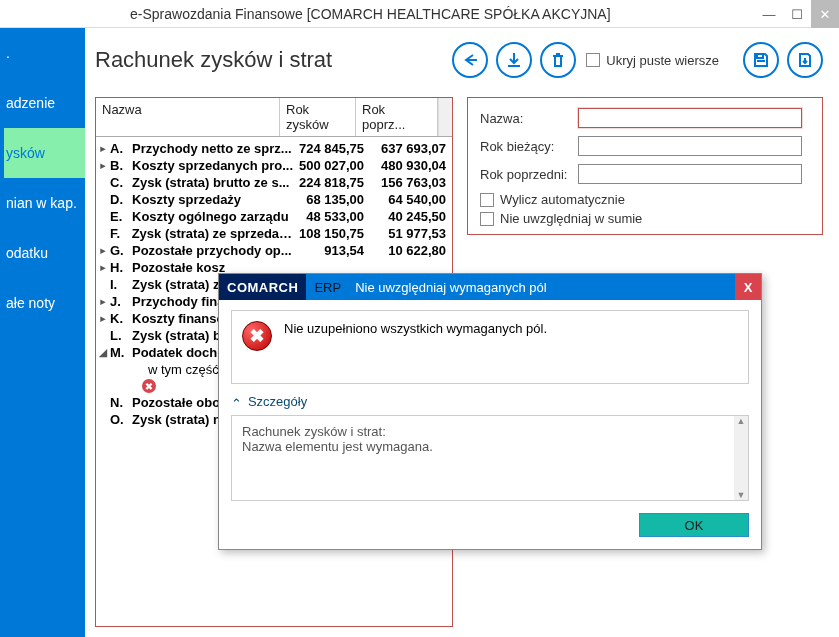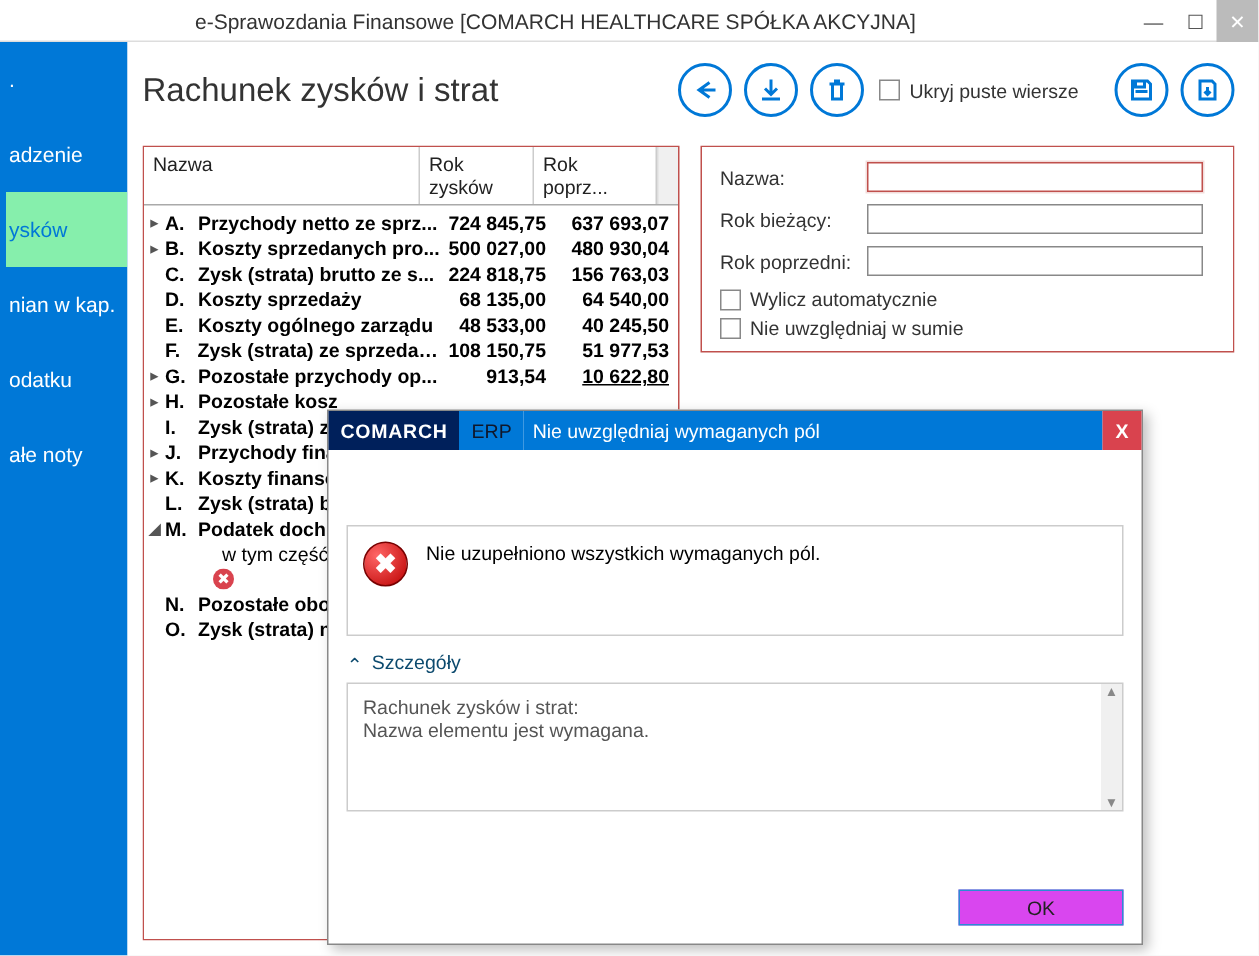--- a/index.html
+++ b/index.html
@@ -195,7 +195,7 @@
                 <span class="txt">Pozostałe przychody op...</span>
               </div>
               <div class="val">913,54</div>
-              <div class="val" style="width: 82px; text-decoration: underline;">10 622,80</div>
+              <div class="val" style="width: 82px;">10 622,80</div>
             </div>
             <div class="row">
               <div class="exp">▸</div>

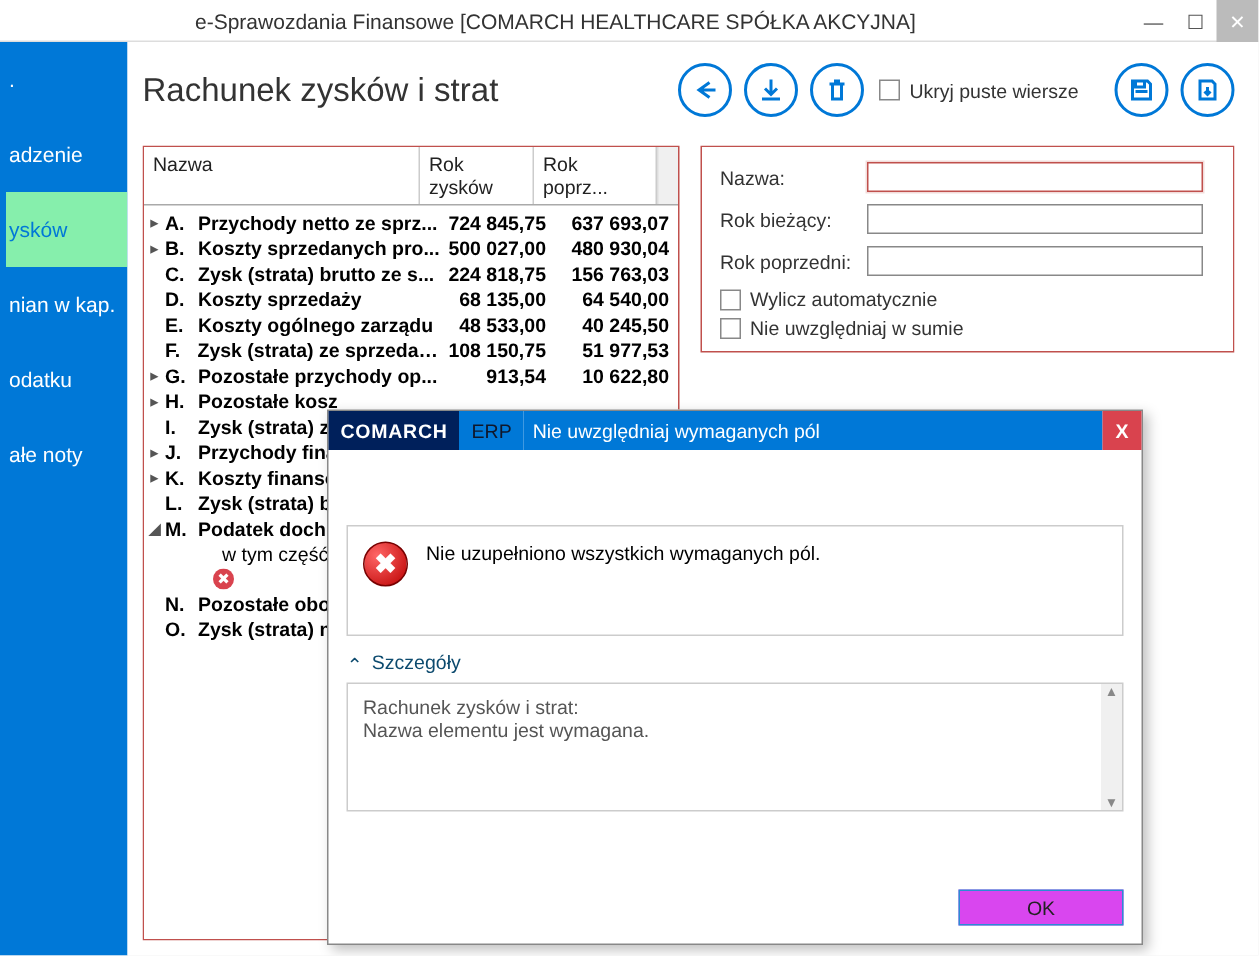--- a/index.html
+++ b/index.html
@@ -53,7 +53,7 @@
   .form .fchk .box { width:14px; height:14px; border:1px solid #888; margin-right:6px;}
   
   
-  .dialog { position:absolute; left:218px; top:273px; width:544px; background:#fff; border:1px solid #888; box-shadow: 3px 3px 8px rgba(0,0,0,0.25); display:flex; flex-direction:column;gap:40px;}
+  .dialog { position:absolute; left:218px; top:273px; width:544px; background:#fff; border:1px solid #888; box-shadow: 3px 3px 8px rgba(0,0,0,0.25); display:flex; flex-direction:column;}
   .dlg-title { height:26px; display:flex; align-items:center; font-size:13px;}
   .dlg-title .brand1 { background:#00205b; color:#fff; padding:0 8px; height:100%; display:flex; align-items:center; font-weight:700; letter-spacing:0.5px;}
   .dlg-title .brand2 { background:#0078d7; color:#0f172a; padding:0 8px; height:100%; display:flex; align-items:center;}

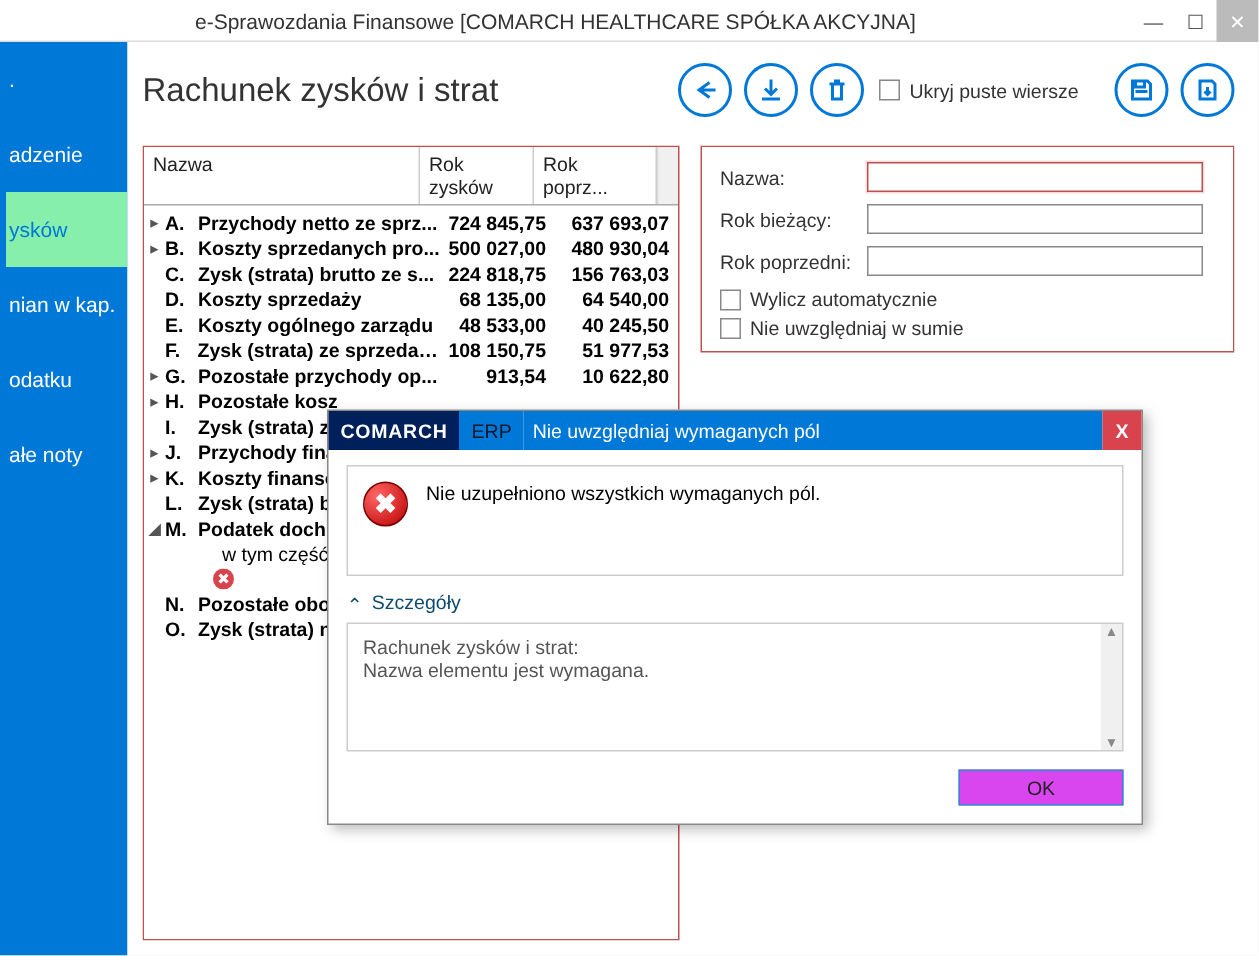--- a/index.html
+++ b/index.html
@@ -67,7 +67,7 @@
   .details-box { border:1px solid #ccc; margin-top:6px; padding:8px 10px; height:86px; color:#555; font-size:13px; position:relative;}
   .details-box .sv { position:absolute; right:0; top:0; bottom:0; width:14px; background:#f0f0f0; display:flex; flex-direction:column; justify-content:space-between; align-items:center; font-size:9px; color:#888;}
   .dlg-footer { display:flex; justify-content:flex-end; padding:0 12px 12px 0;}
-  .okbtn { width:110px; height:24px; background:#d946ef; border:1px solid #2a8dd4; font-size:13px; color:#222;}
+  .okbtn { width:110px; height:24px; background:#14b8a6; border:1px solid #2a8dd4; font-size:13px; color:#222;}
 </style>
 </head>
 <body>

